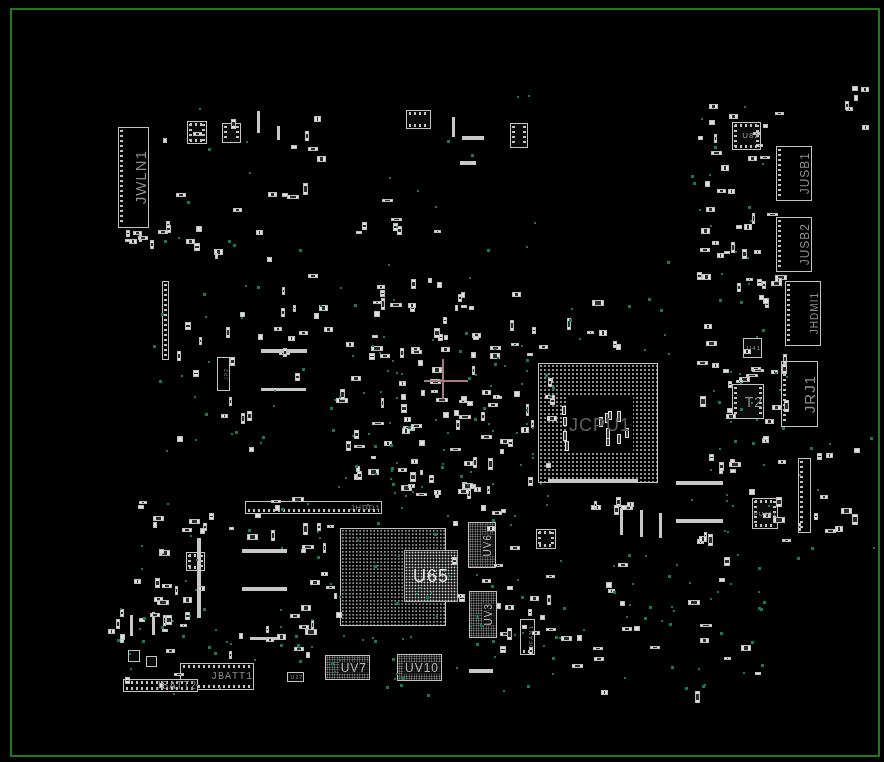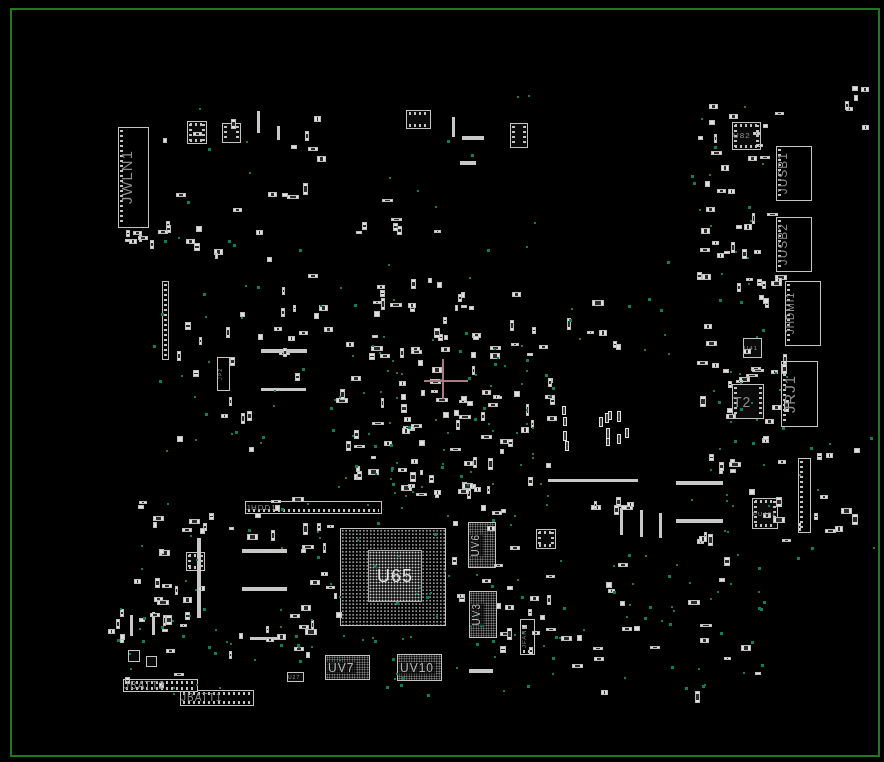--- a/index.html
+++ b/index.html
@@ -8,7 +8,7 @@
   .frame{position:absolute;left:10px;top:8px;right:4px;bottom:5px;
          border:2px solid #1f7a1f;pointer-events:none;}
   .cmp{position:absolute;border:1px solid #c4c4c4;box-sizing:border-box;
-       display:flex;align-items:center;justify-content:flex-start;background:#000;}
+       display:flex;align-items:center;justify-content:flex-end;background:#000;}
   .chip,.qfp{background:#0b0b0b;}
   .lbl{color:#8e8e8e;line-height:1;letter-spacing:1px;z-index:2;white-space:nowrap;}
   .vlabel{writing-mode:vertical-rl;transform:rotate(180deg);}

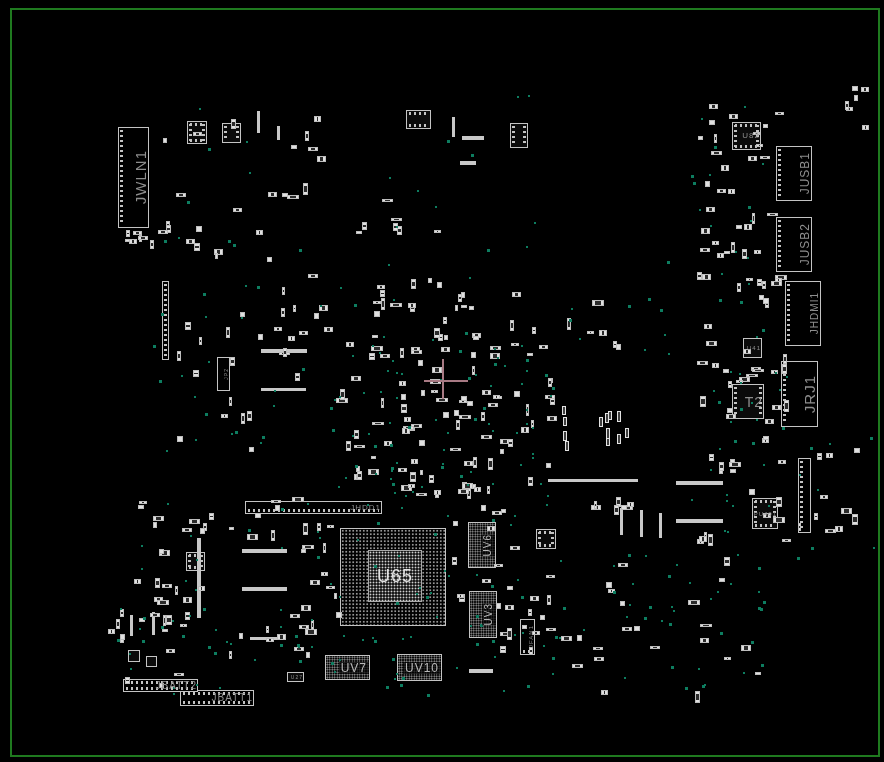--- a/index.html
+++ b/index.html
@@ -82,6 +82,11 @@
       <div class="pin-left"></div>
       <div class="pin-right"></div>
       <div class="lbl" style="font-size: 8px;">U82</div>
+    </div>
+    <div class="cmp bga-cpu" style="left: 538px; top: 363px; width: 120px; height: 120px;">
+      <div class="inner-cpu" style="left: 28px; top: 33px; width: 66px; height: 56px;">
+        <div class="lbl" style="font-size: 18px; color: rgb(95, 95, 95);">JCPU1</div>
+      </div>
     </div>
     <div class="cmp bga" style="left: 340px; top: 528px; width: 106px; height: 98px;">
       <div class="inner-bga" style="left: 27px; top: 21px; width: 52px; height: 50px;">

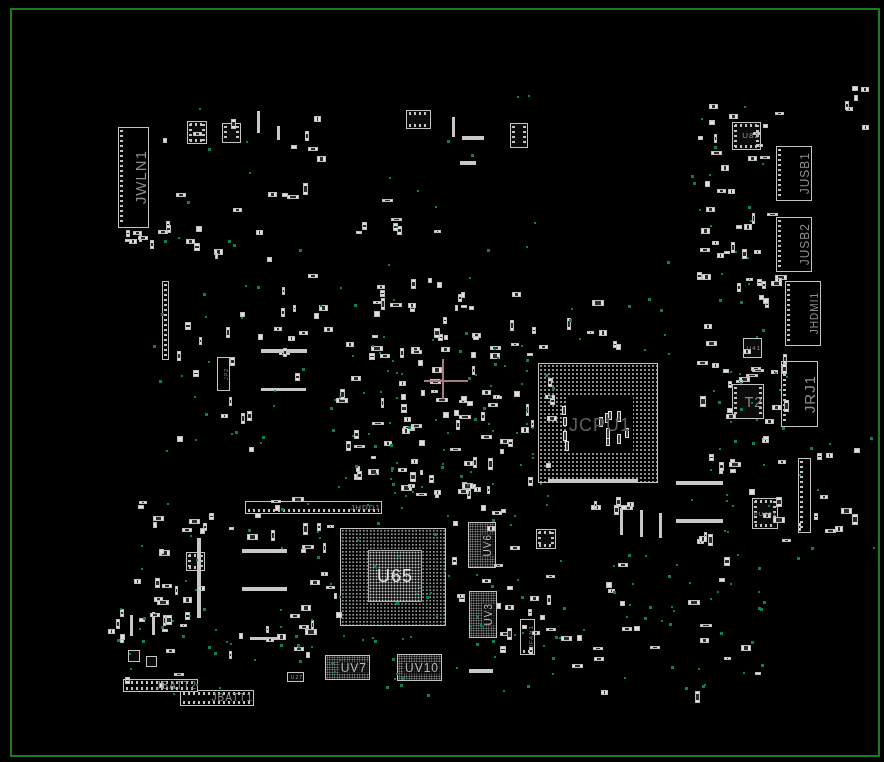--- a/index.html
+++ b/index.html
@@ -31,7 +31,7 @@
   .inner-cpu{position:absolute;background:#000;display:flex;align-items:center;justify-content:center;}
   .inner-bga{position:absolute;background:#1a1a1a;border:1px solid #aaa;
        background-image:radial-gradient(circle,#cfcfcf 0.8px,transparent 1.1px);
-       background-size:3px 3px;display:flex;align-items:center;justify-content:center;}
+       background-size:3px 3px;display:flex;align-items:center;justify-content:center;margin-left:36px;}
   .coil{background-image:radial-gradient(circle,#a8a8a8 0.7px,transparent 1px);
         background-size:2.5px 2.5px;}
   .coil .lbl{background:rgba(0,0,0,0.65);color:#b8b8b8;padding:0 2px;}

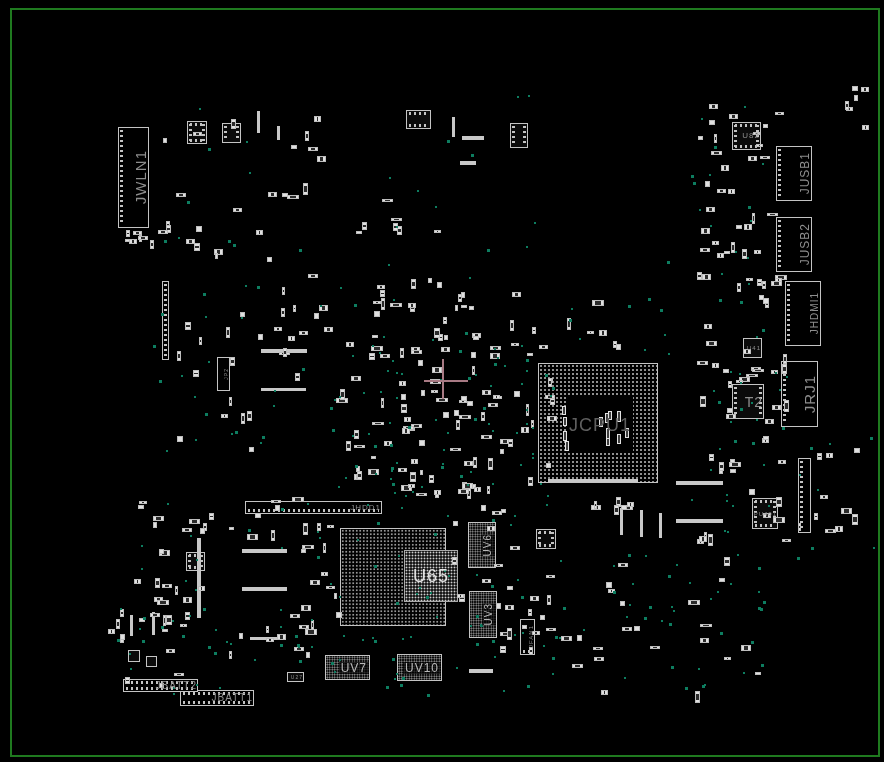--- a/index.html
+++ b/index.html
@@ -97,7 +97,7 @@
       <div class="pin-bottom"></div>
       <div class="lbl" style="font-size: 8px;">JHDD1</div>
     </div>
-    <div class="cmp conn" style="left: 180px; top: 690px; width: 74px; height: 16px;">
+    <div class="cmp conn" style="left: 180px; top: 663px; width: 74px; height: 27px; font-family: Liberation Mono, monospace;">
       <div class="pin-top"></div>
       <div class="pin-bottom"></div>
       <div class="lbl" style="font-size: 10px;">JBATT1</div>

